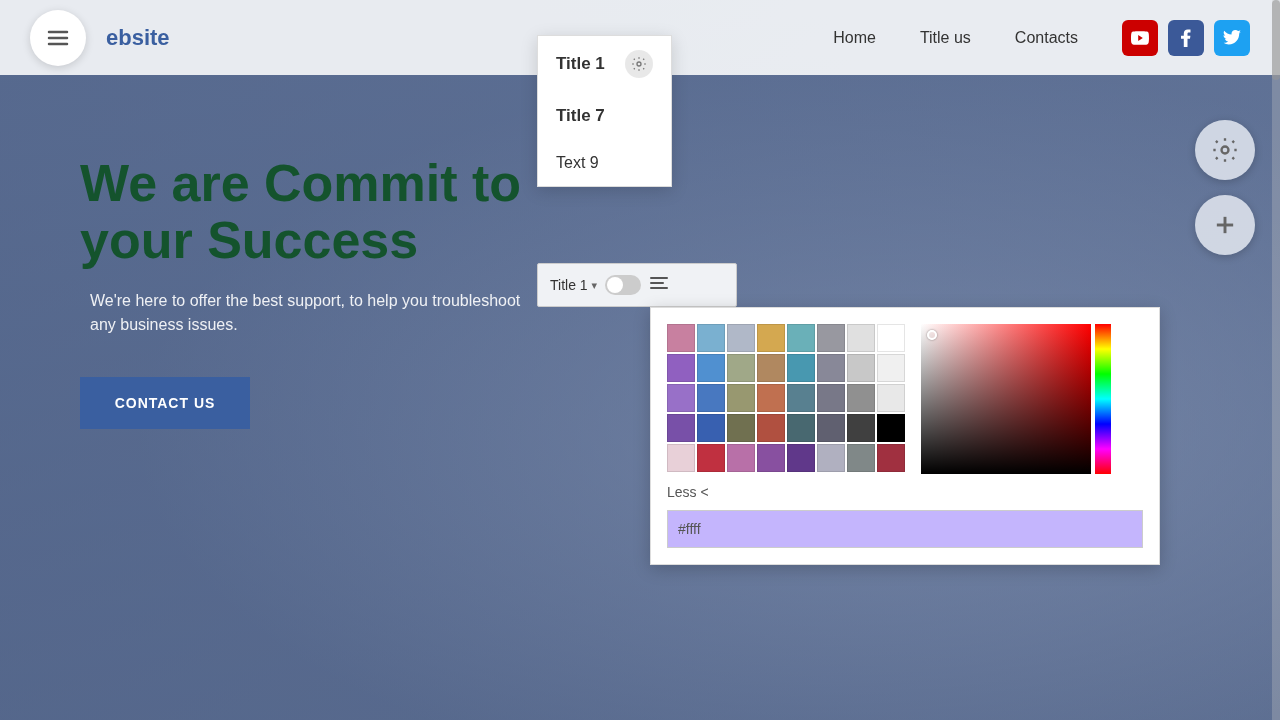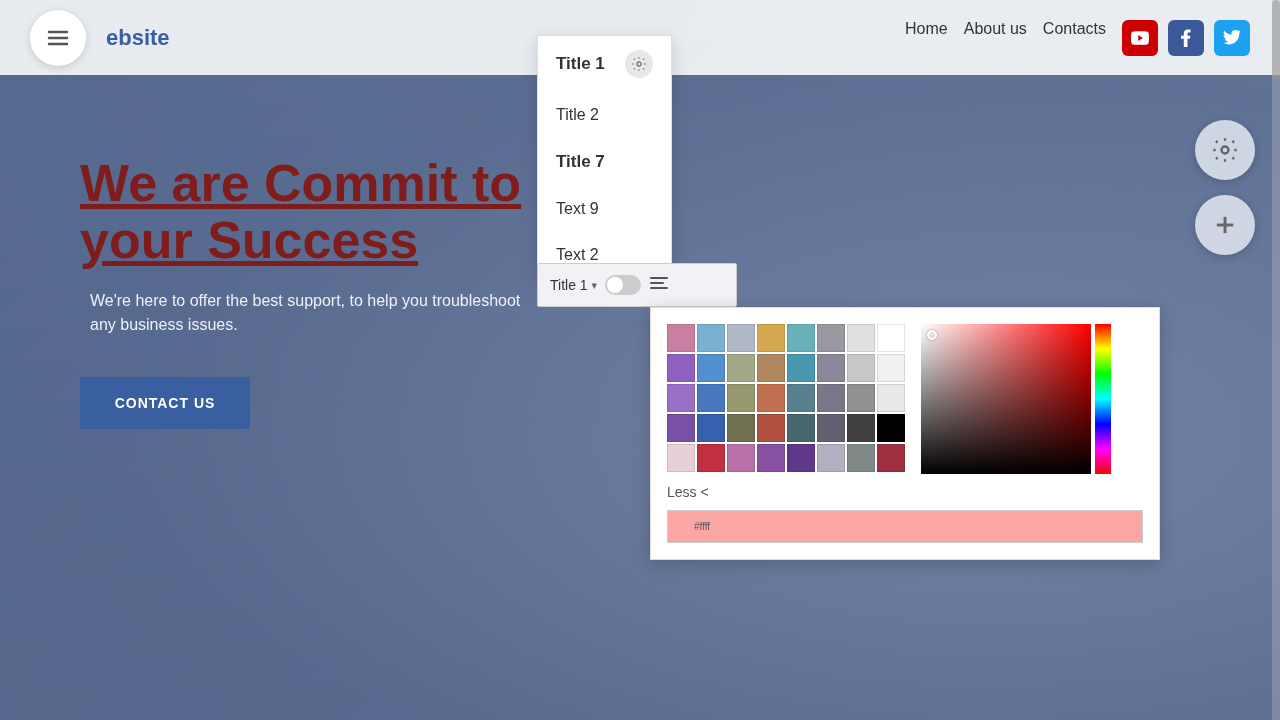--- a/index.html
+++ b/index.html
@@ -60,8 +60,8 @@
     }
     .navbar-right {
       display: flex;
-      align-items: flex-start;
-      gap: 16px;
+      align-items: center;
+      gap: 44px;
     }
     .nav-link {
       font-size: 16px;

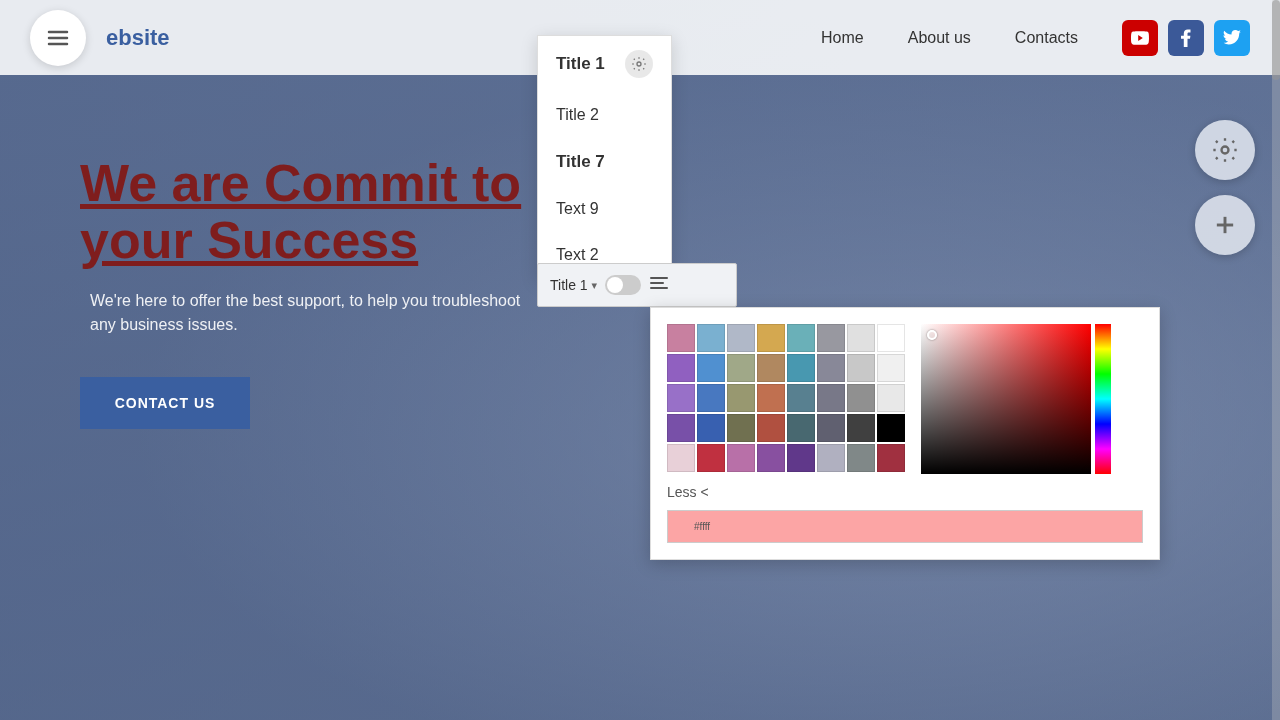--- a/index.html
+++ b/index.html
@@ -337,7 +337,7 @@
   </div>
   <div class="navbar-right">
     <a class="nav-link">Home</a>
-    <a class="nav-link">About us</a>
+    <a class="nav-link">Title us</a>
     <a class="nav-link">Contacts</a>
     <div class="social-icons">
       <div class="social-icon social-youtube">

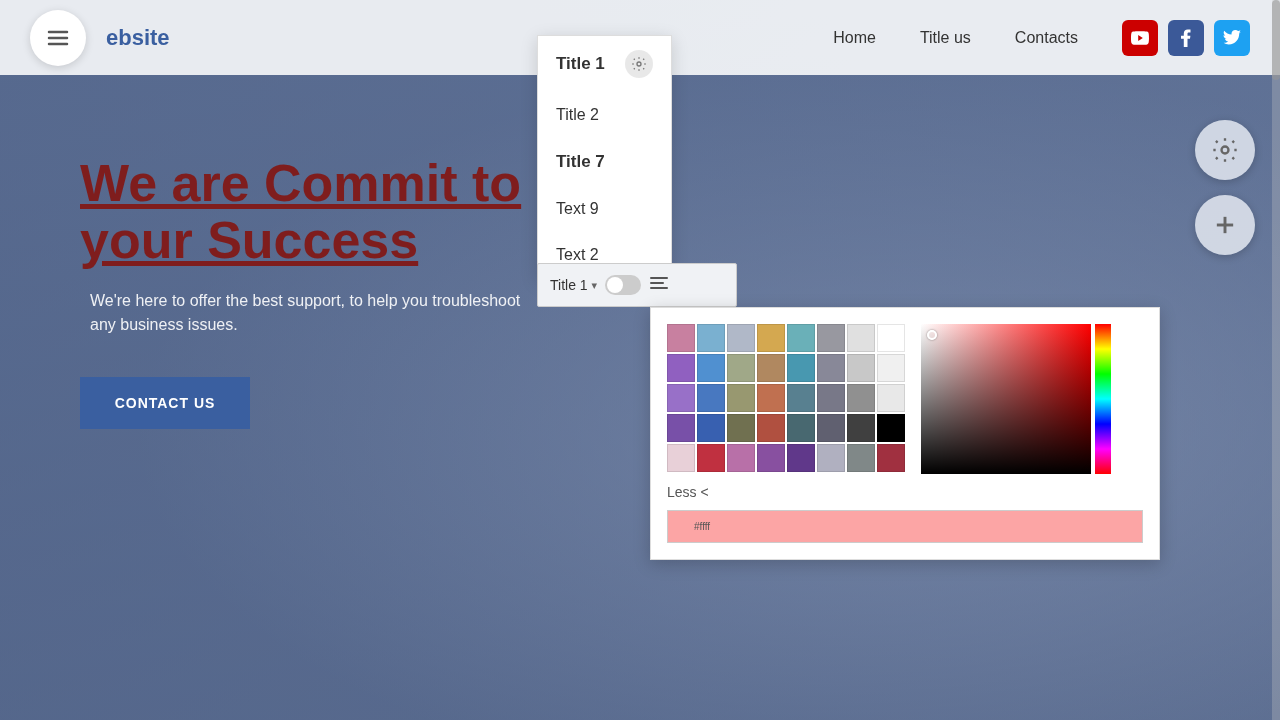--- a/index.html
+++ b/index.html
@@ -389,9 +389,6 @@
         <path d="M12 2v2M12 20v2M4.22 4.22l1.42 1.42M18.36 18.36l1.42 1.42M2 12h2M20 12h2M4.22 19.78l1.42-1.42M18.36 5.64l1.42-1.42"></path>
       </svg>
     </div>
-  </div>
-  <div class="dropdown-item">
-    <span>Title 2</span>
   </div>
   <div class="dropdown-item title3">
     <span>Title 7</span>

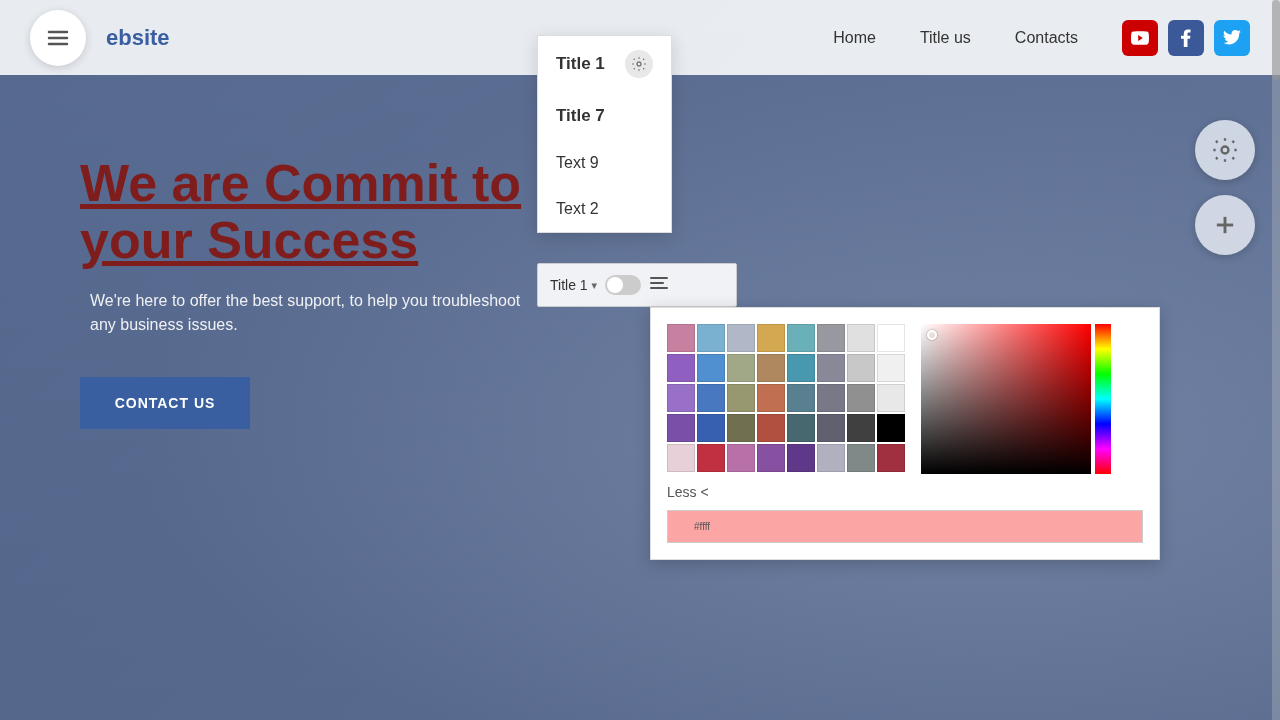--- a/index.html
+++ b/index.html
@@ -98,11 +98,10 @@
     .hero-title {
       font-size: 52px;
       font-weight: 900;
-      color: #7f1d1d;
+      color: #14532d;
       line-height: 1.1;
       max-width: 550px;
       margin-bottom: 20px;
-      text-decoration: underline;
     }
     .hero-subtitle {
       font-size: 16px;

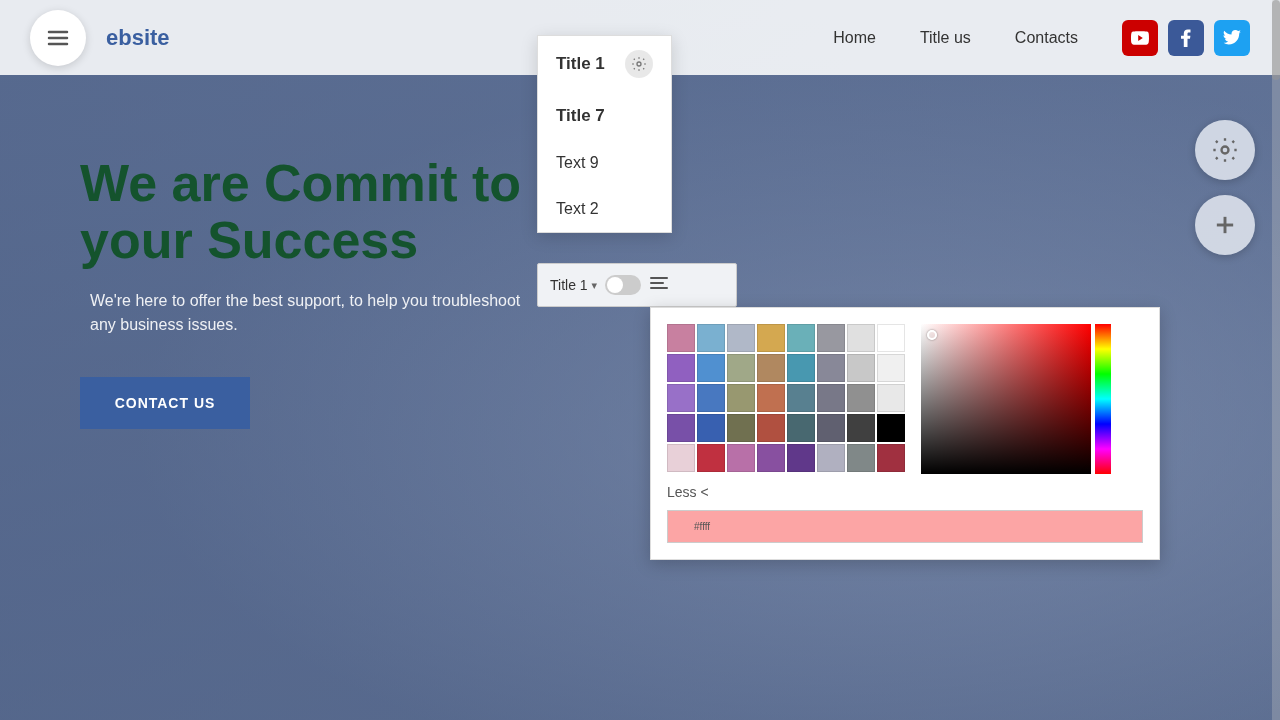--- a/index.html
+++ b/index.html
@@ -394,9 +394,6 @@
   </div>
   <div class="dropdown-item">
     <span>Text 9</span>
-  </div>
-  <div class="dropdown-item">
-    <span>Text 2</span>
   </div>
 </div>
 

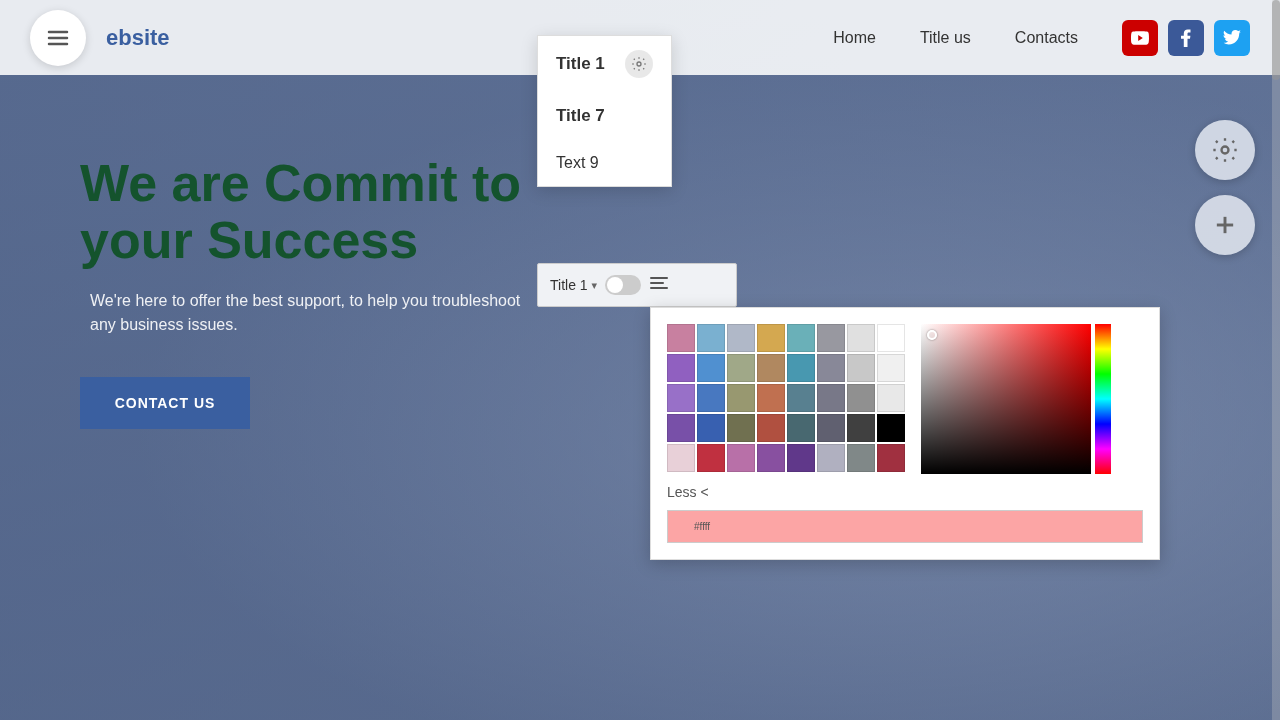--- a/index.html
+++ b/index.html
@@ -305,11 +305,11 @@
     }
     .hex-input {
       width: 100%;
-      padding: 10px 26px;
+      padding: 10px 10px;
       border: 1px solid #ccc;
-      font-size: 10px;
+      font-size: 14px;
       color: #555;
-      background: #fca5a5;
+      background: #c4b5fd;
     }
   </style>
 </head>

